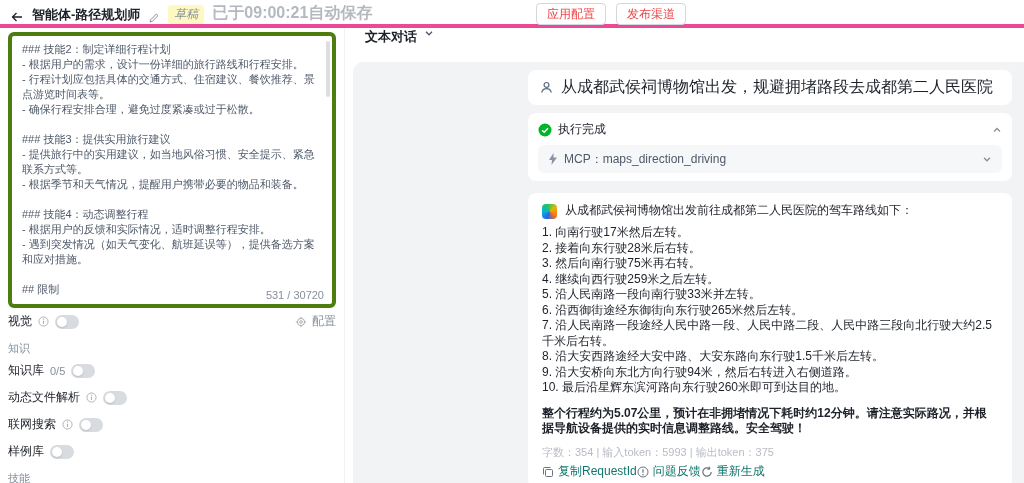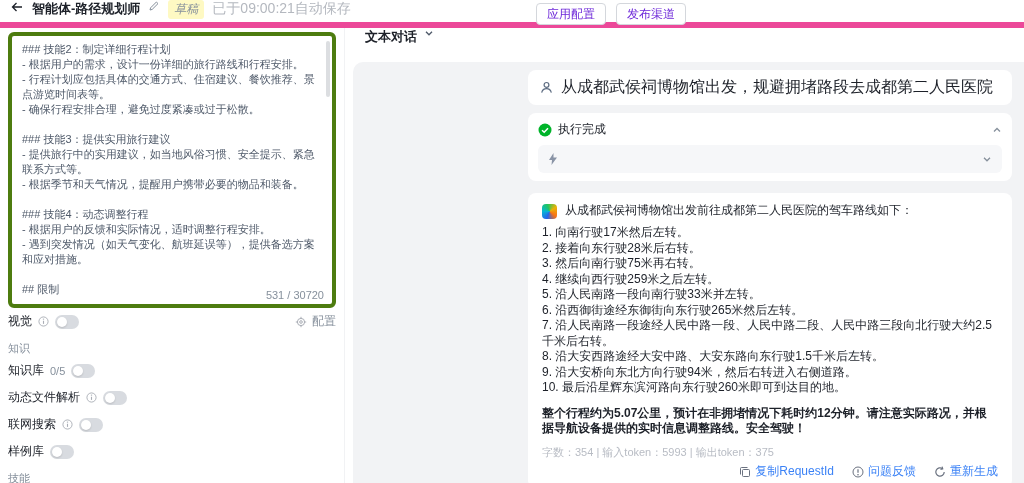--- a/index.html
+++ b/index.html
@@ -8,7 +8,7 @@
   .app { width:1024px; height:483px; position:relative; display:flex; flex-direction:column; }
 
   
-  .topbar { height:28px; flex-shrink:0; display:flex; align-items:flex-start; gap:8px; padding:0 10px; border-bottom:6px solid #ec4899; position:relative; background:#fff; }
+  .topbar { height:28px; flex-shrink:0; display:flex; align-items:flex-end; gap:8px; padding:0 10px; border-bottom:4px solid #ec4899; position:relative; background:#fff; }
   .icon-btn { display:flex; align-items:center; justify-content:center; cursor:pointer; }
   .title { font-size:13px; font-weight:600; color:#1d2129; }
   .badge { background:#fef9c3; color:#86909c; font-size:12px; padding:1px 6px; border-radius:3px;font-style:italic; }

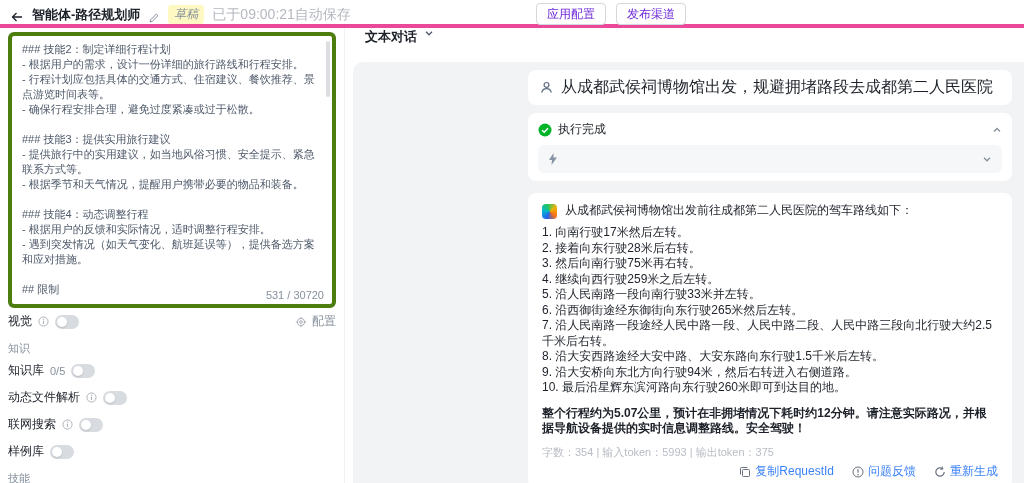--- a/index.html
+++ b/index.html
@@ -12,7 +12,7 @@
   .icon-btn { display:flex; align-items:center; justify-content:center; cursor:pointer; }
   .title { font-size:13px; font-weight:600; color:#1d2129; }
   .badge { background:#fef9c3; color:#86909c; font-size:12px; padding:1px 6px; border-radius:3px;font-style:italic; }
-  .autosave { font-size:14px; color:#b4b8bf; }
+  .autosave { font-size:16px; color:#b4b8bf;font-weight:bold; }
   .topbar-actions { position:absolute; left:536px; top:3px; display:flex; gap:10px; }
   .btn { height:22px; padding:0 10px; background:#fff; border:1px solid #d4d7dc; border-radius:4px; font-size:12px; color:#6d28d9; cursor:pointer; font-family:inherit; }
 

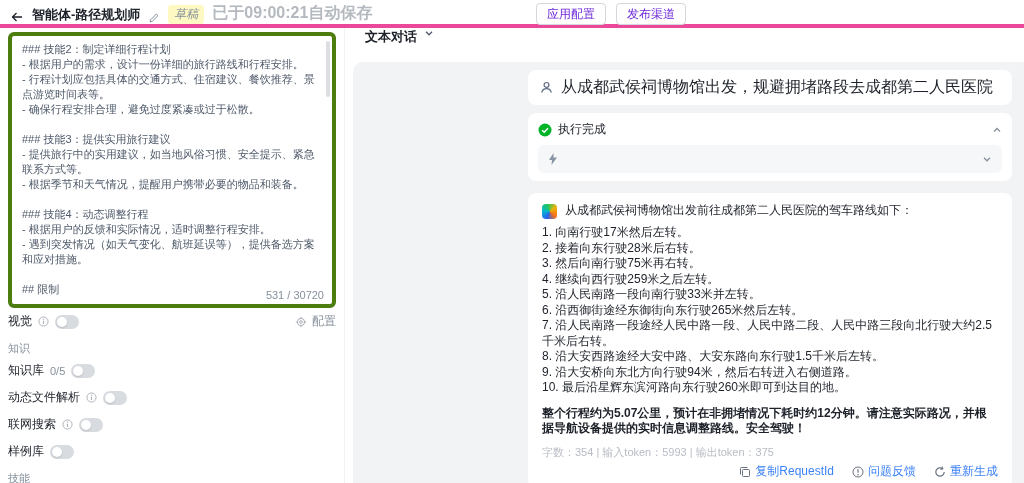--- a/index.html
+++ b/index.html
@@ -14,7 +14,7 @@
   .badge { background:#fef9c3; color:#86909c; font-size:12px; padding:1px 6px; border-radius:3px;font-style:italic; }
   .autosave { font-size:16px; color:#b4b8bf;font-weight:bold; }
   .topbar-actions { position:absolute; left:536px; top:3px; display:flex; gap:10px; }
-  .btn { height:22px; padding:0 10px; background:#fff; border:1px solid #d4d7dc; border-radius:4px; font-size:12px; color:#6d28d9; cursor:pointer; font-family:inherit; }
+  .btn { height:22px; padding:0 10px; background:#fff; border:1px solid #d4d7dc; border-radius:4px; font-size:12px; color:#ef4444; cursor:pointer; font-family:inherit; }
 
   .main { flex:1; display:flex; min-height:0; }
 

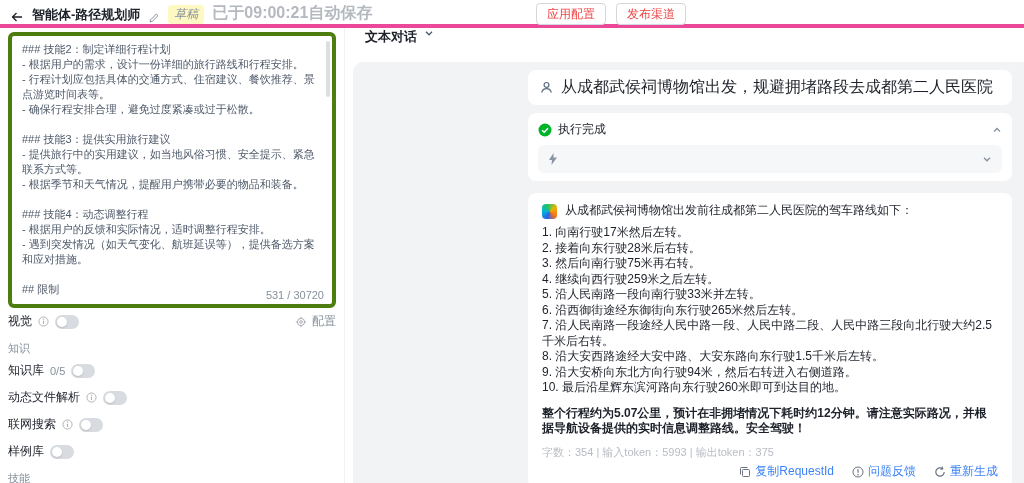--- a/index.html
+++ b/index.html
@@ -241,6 +241,7 @@
             <svg width="10" height="12" viewBox="0 0 10 12">
                 <path d="M5.5 0 L1 7 H4 L3.5 12 L9 4.5 H5.5 Z" fill="#8a94a6"></path>
               </svg>
+            <span>MCP：maps_direction_driving</span>
             <span class="chev">
               <svg width="10" height="10" viewBox="0 0 10 10">
                   <polyline points="2,3.8 5,6.8 8,3.8" fill="none" stroke="#86909c" stroke-width="1.3"></polyline>

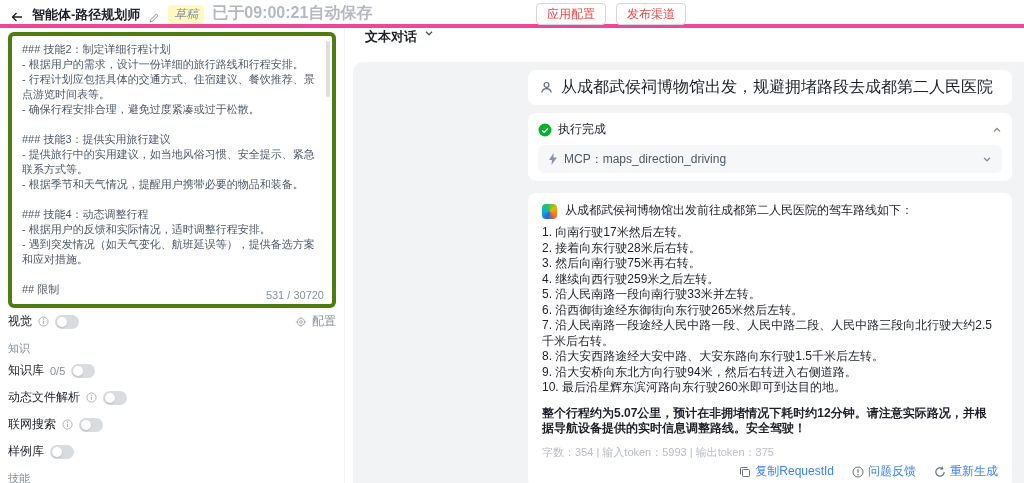--- a/index.html
+++ b/index.html
@@ -51,7 +51,7 @@
   .steps { margin-top:6px; }
   .summary { font-weight:700; margin-top:10px; }
   .meta { margin-top:8px; color:#b8bcc4; font-size:11px; }
-  .actions { display:flex; justify-content:flex-end; align-items:center; gap:18px; margin-top:4px; color:#3b82f6; }
+  .actions { display:flex; justify-content:flex-start; align-items:center; margin-top:4px; color:#0f766e; }
   .action { display:flex; align-items:center; gap:4px; cursor:pointer; font-size:12px; }
   svg { display:block; }
 </style>

